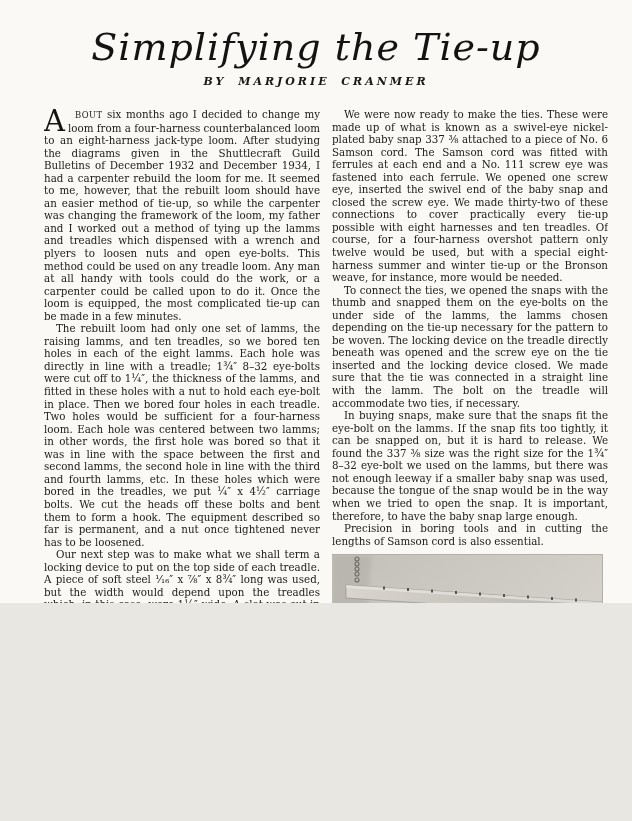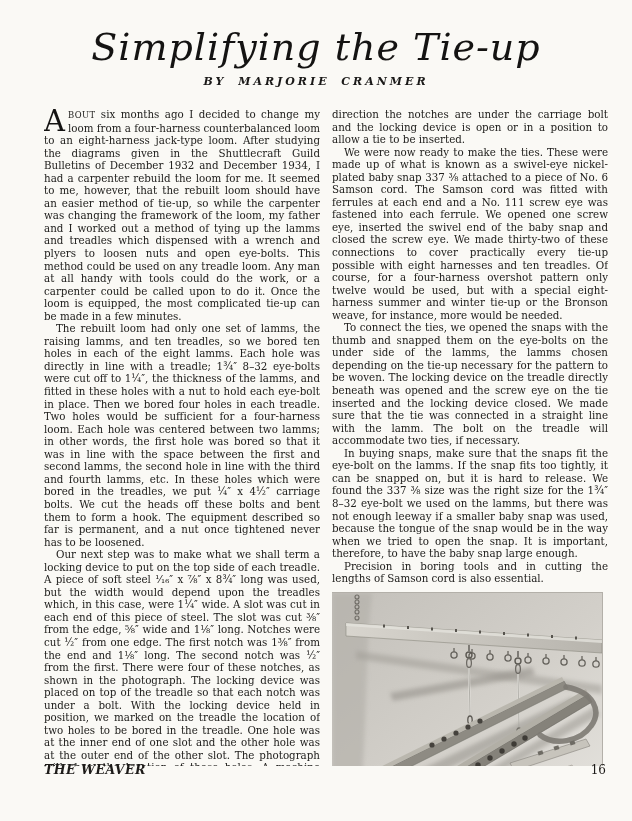--- a/index.html
+++ b/index.html
@@ -6,7 +6,7 @@
   body { background:#e9e7e2; }
   .page {
     position:relative;
-    width:632px; height:821px;
+    width:632px; height:603px;
     margin:0 auto;
     background:#faf9f5;
     color:#1d1b19;

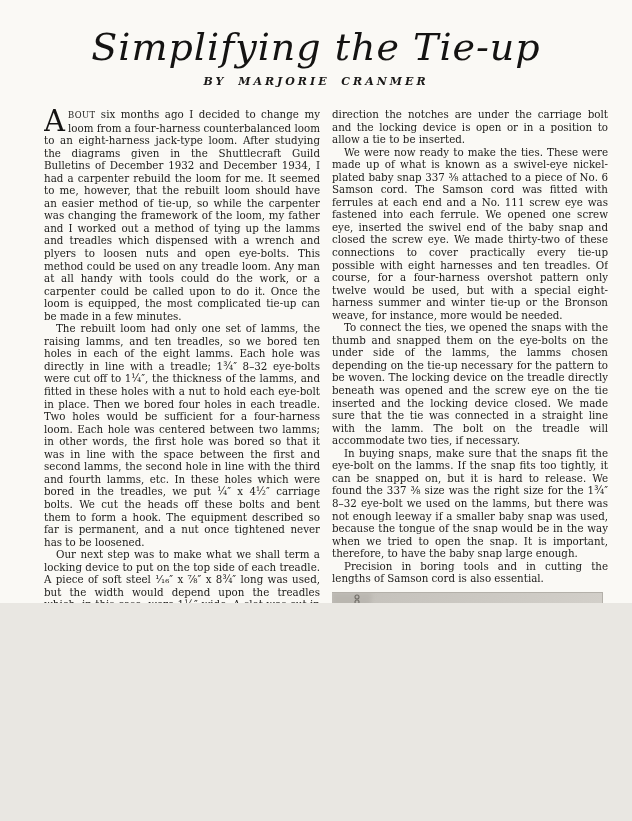--- a/index.html
+++ b/index.html
@@ -54,7 +54,7 @@
     padding:1px 3px 0 0;
     color:#141312;
   }
-  .smallcaps { font-size:8.4px; letter-spacing:0.4px; }
+  .smallcaps { font-size:8.4px; letter-spacing:0.4px;margin-left:7px; }
   .photo {
     margin-top:8px;
     width:270px; height:226px;

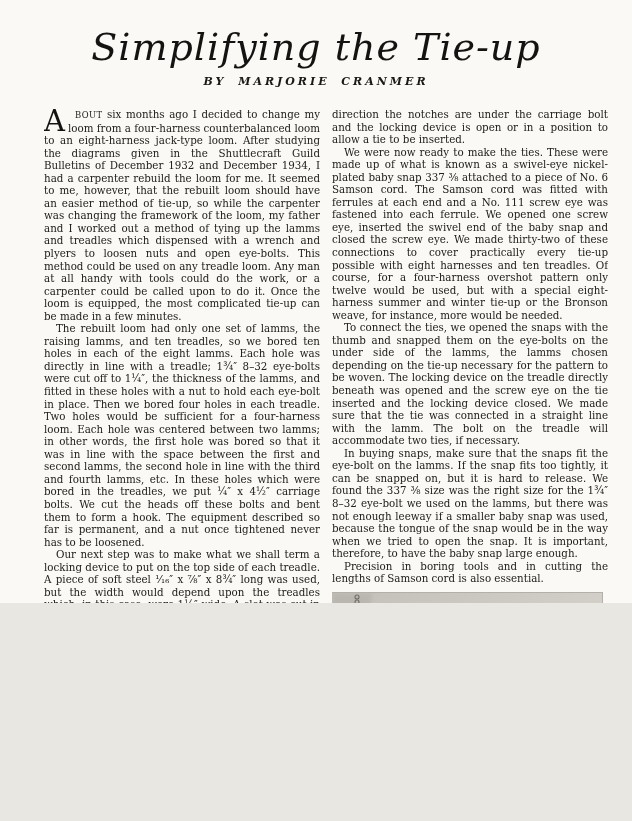--- a/index.html
+++ b/index.html
@@ -96,7 +96,6 @@
     </div>
 
     <div class="col">
-      <p class="no-indent">direction the notches are under the carriage bolt and the locking device is open or in a position to allow a tie to be inserted.</p>
       <p>We were now ready to make the ties. These were made up of what is known as a swivel-eye nickel-plated baby snap 337 ⅜ attached to a piece of No. 6 Samson cord. The Samson cord was fitted with ferrules at each end and a No. 111 screw eye was fastened into each ferrule. We opened one screw eye, inserted the swivel end of the baby snap and closed the screw eye. We made thirty-two of these connections to cover practically every tie-up possible with eight harnesses and ten treadles. Of course, for a four-harness overshot pattern only twelve would be used, but with a special eight-harness summer and winter tie-up or the Bronson weave, for instance, more would be needed.</p>
       <p>To connect the ties, we opened the snaps with the thumb and snapped them on the eye-bolts on the under side of the lamms, the lamms chosen depending on the tie-up necessary for the pattern to be woven. The locking device on the treadle directly beneath was opened and the screw eye on the tie inserted and the locking device closed. We made sure that the tie was connected in a straight line with the lamm. The bolt on the treadle will accommodate two ties, if necessary.</p>
       <p>In buying snaps, make sure that the snaps fit the eye-bolt on the lamms. If the snap fits too tightly, it can be snapped on, but it is hard to release. We found the 337 ⅜ size was the right size for the 1¾″ 8–32 eye-bolt we used on the lamms, but there was not enough leeway if a smaller baby snap was used, because the tongue of the snap would be in the way when we tried to open the snap. It is important, therefore, to have the baby snap large enough.</p>

